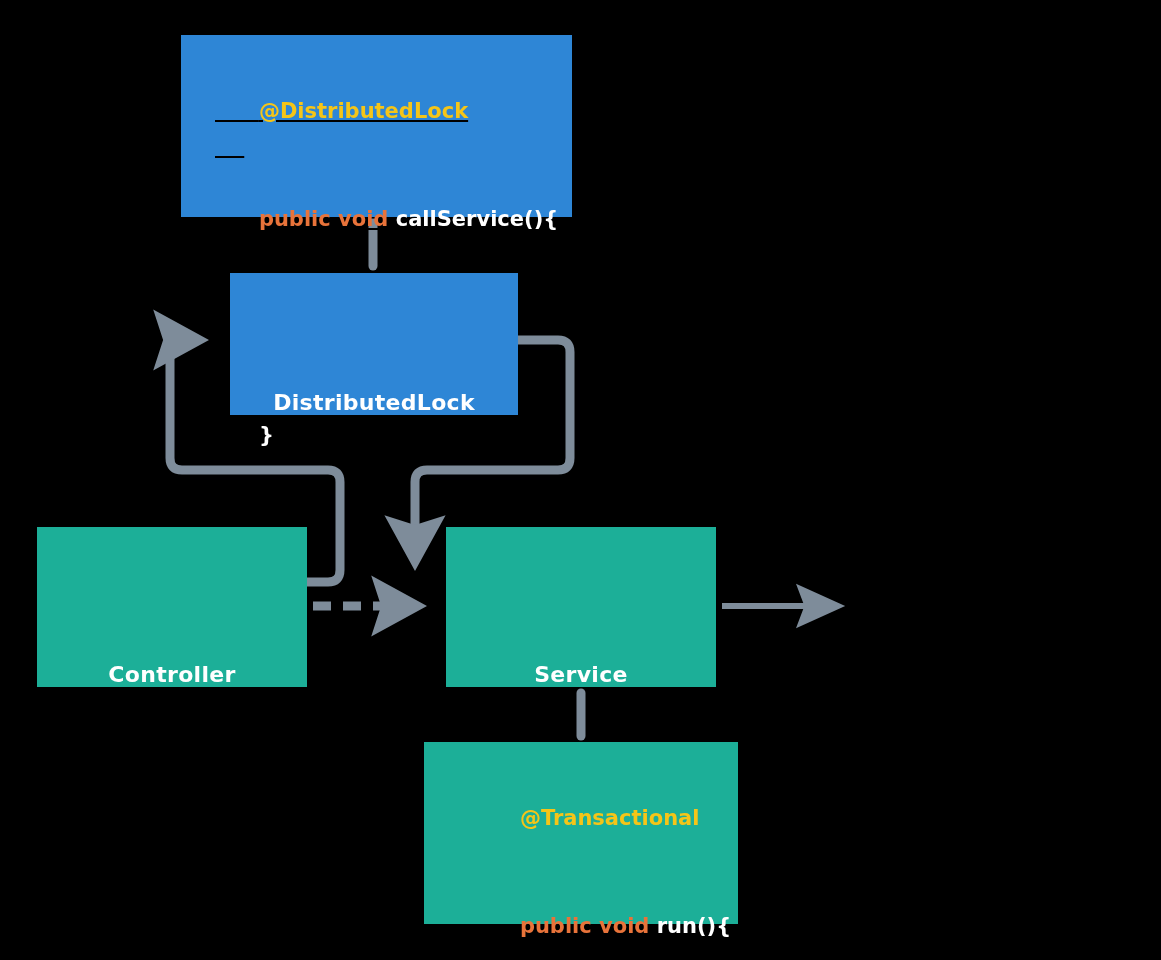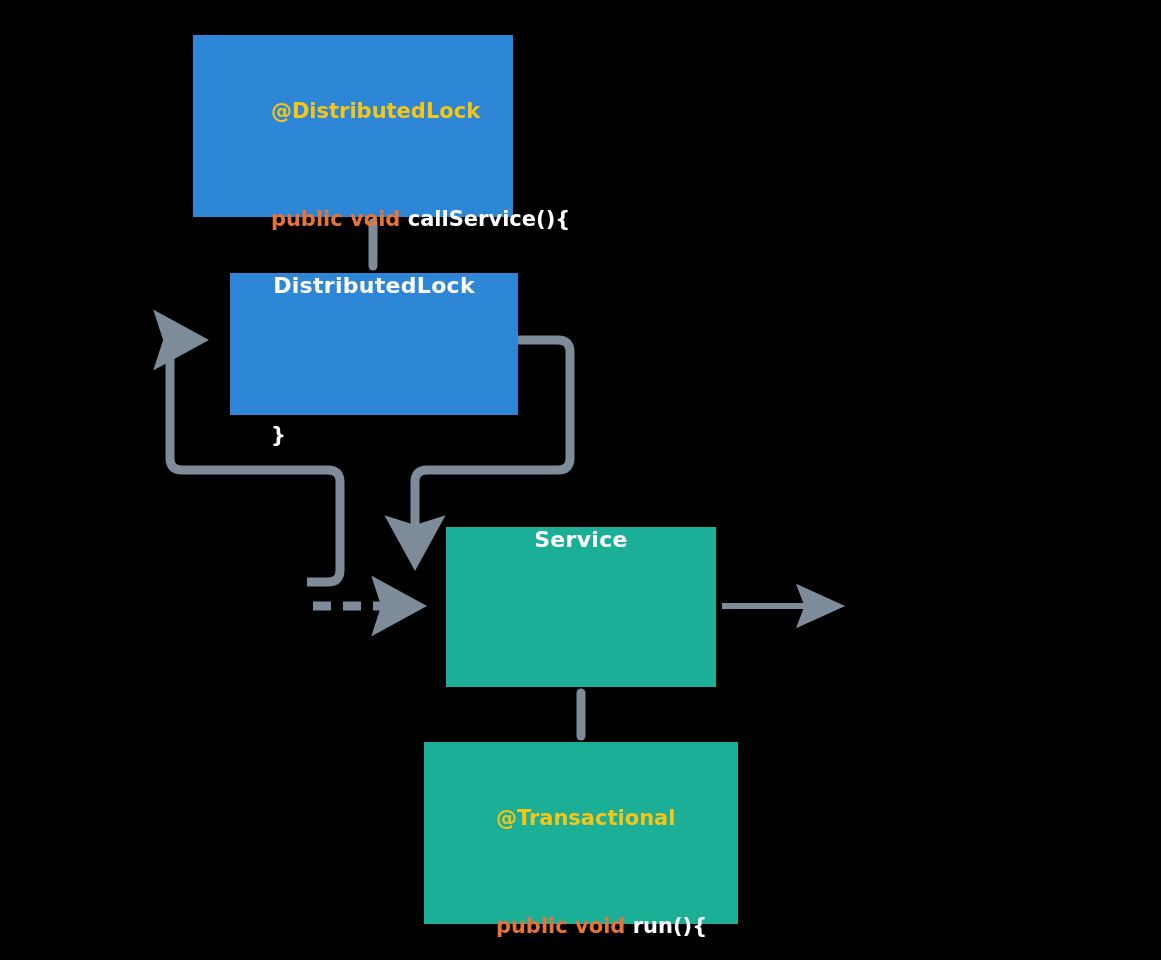--- a/index.html
+++ b/index.html
@@ -87,7 +87,7 @@
     <line x1="581" y1="693" x2="581" y2="736" stroke="#7E8C9A" stroke-width="9" stroke-linecap="round"></line>
   </svg>
 
-  <div class="code-node" style="left:193px; top:35px; width:320px; height:182px; background:#2E86D6;">
+  <div class="code-node" style="left:181px; top:35px; width:391px; height:182px; background:#2E86D6;text-decoration:underline;">
     <div class="code-line">
       <span class="tok-ann">@DistributedLock</span>
     </div>

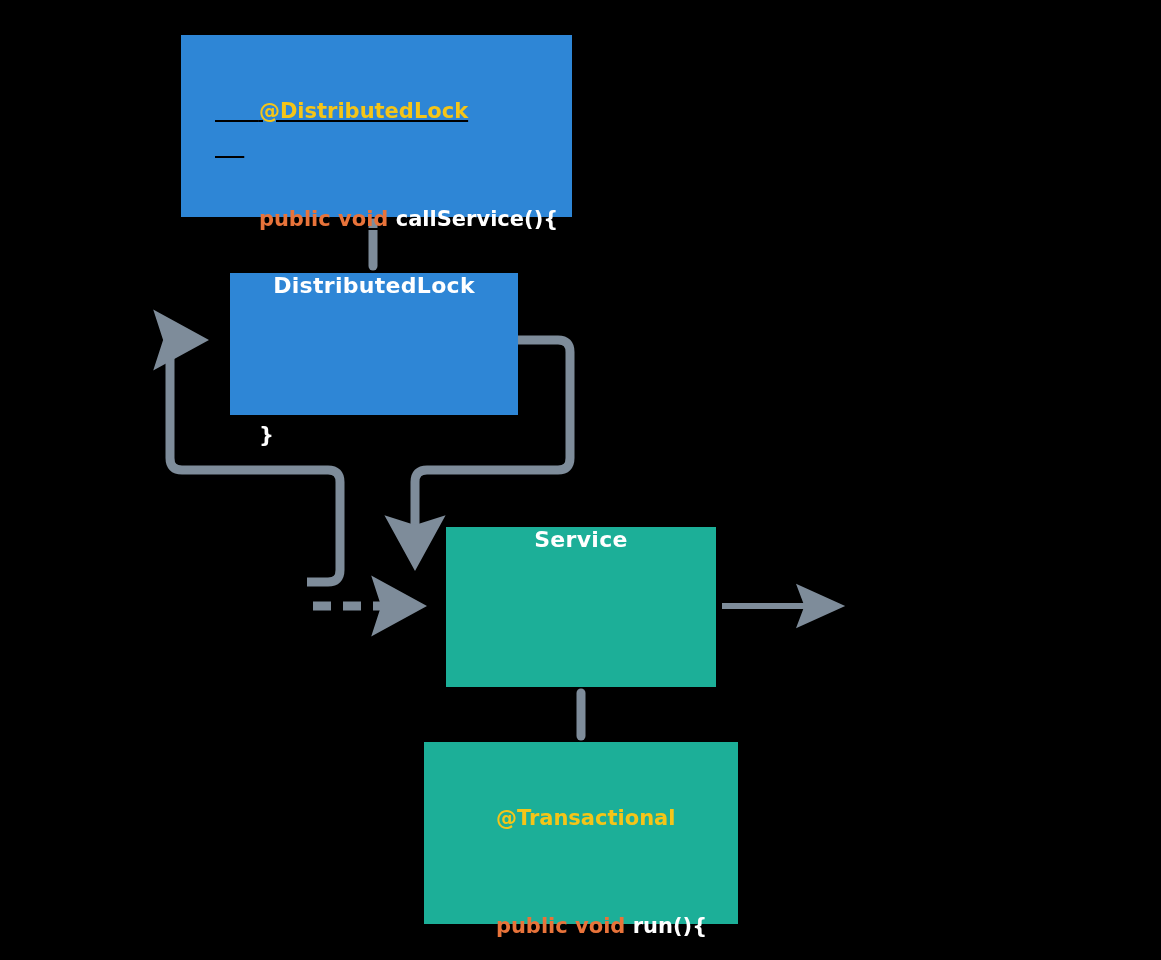--- a/index.html
+++ b/index.html
@@ -27,7 +27,7 @@
     position: absolute;
     box-sizing: border-box;
     display: flex;
-    align-items: flex-start;
+    align-items: flex-end;
     justify-content: center;
   }
   .node-label {

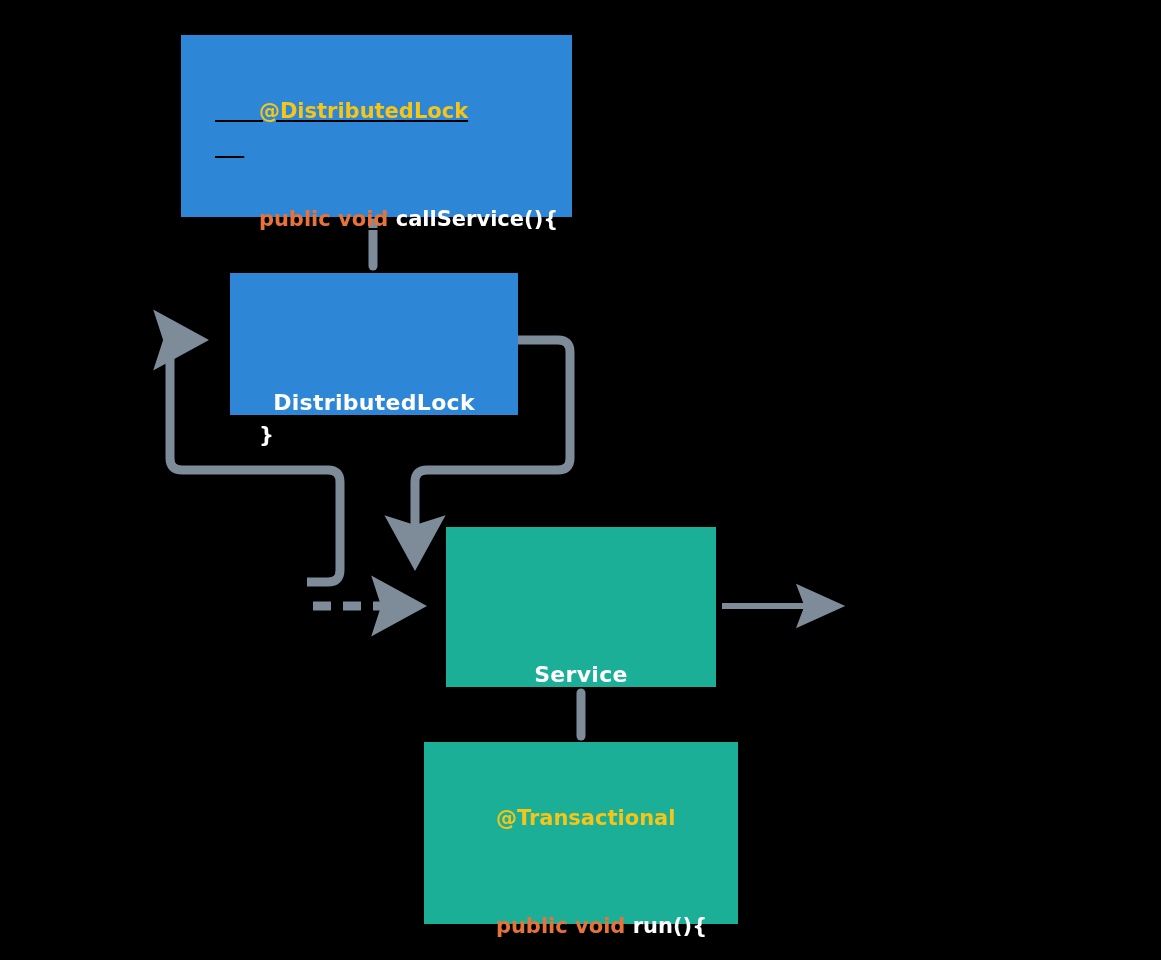--- a/index.html
+++ b/index.html
@@ -106,6 +106,9 @@
     <span class="node-label">DistributedLock</span>
   </div>
 
+  <div class="node" style="left:37px; top:527px; width:270px; height:160px; background:#1CAF98;">
+    <span class="node-label">Controller</span>
+  </div>
 
   <div class="node" style="left:446px; top:527px; width:270px; height:160px; background:#1CAF98;">
     <span class="node-label">Service</span>

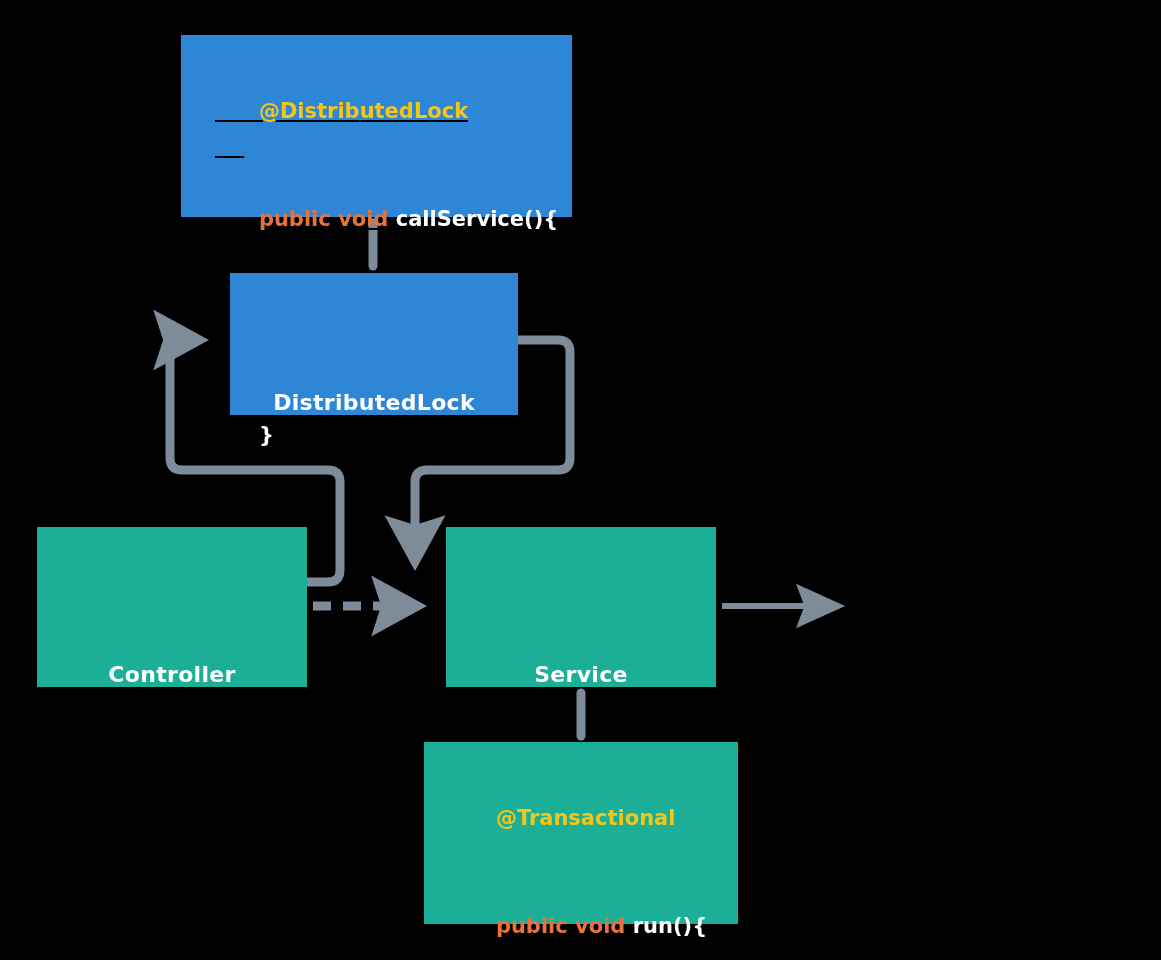--- a/index.html
+++ b/index.html
@@ -115,7 +115,7 @@
   </div>
 
 
-  <div class="code-node" style="left:424px; top:742px; width:314px; height:182px; background:#1CAF98; padding-left:28px;">
+  <div class="code-node" style="left:424px; top:742px; width:314px; height:182px; background:#1CAF98; padding-left:52px;">
     <div class="code-line">
       <span class="tok-ann">@Transactional</span>
     </div>

